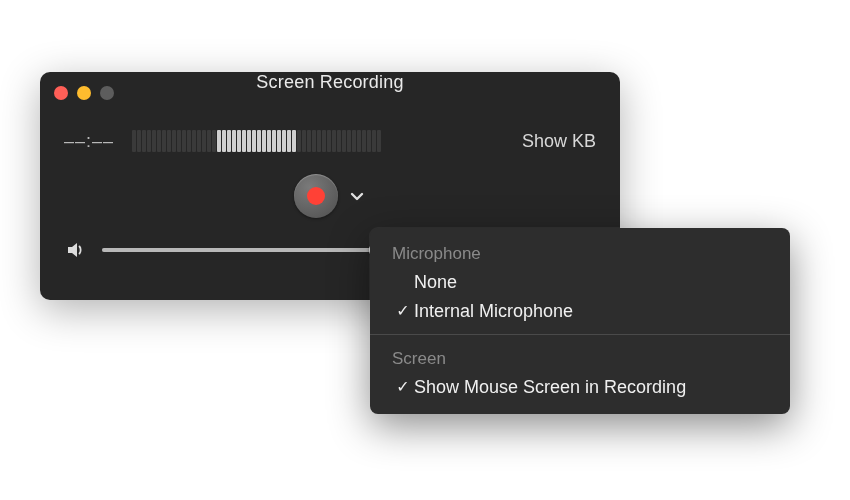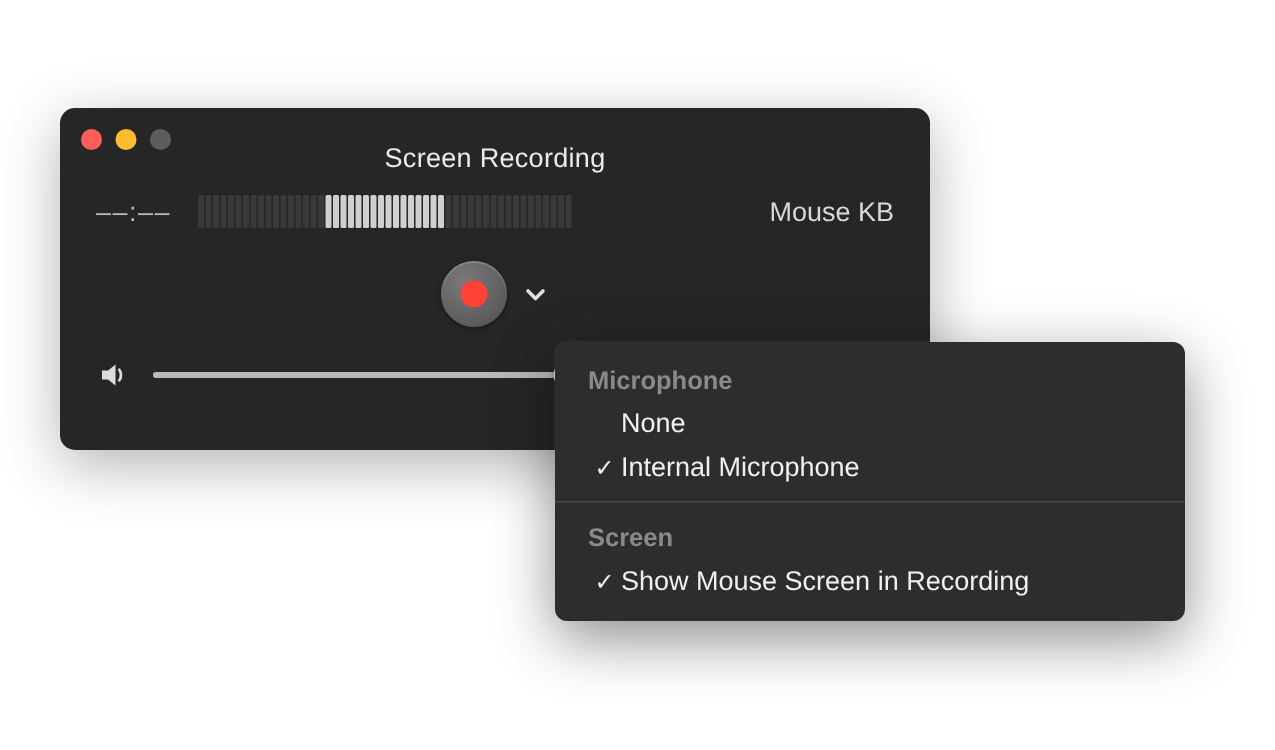--- a/index.html
+++ b/index.html
@@ -25,7 +25,7 @@
     .titlebar {
       height: 44px;
       display: flex;
-      align-items: flex-end;
+      align-items: flex-start;
       position: relative;
     }
     .traffic-lights {

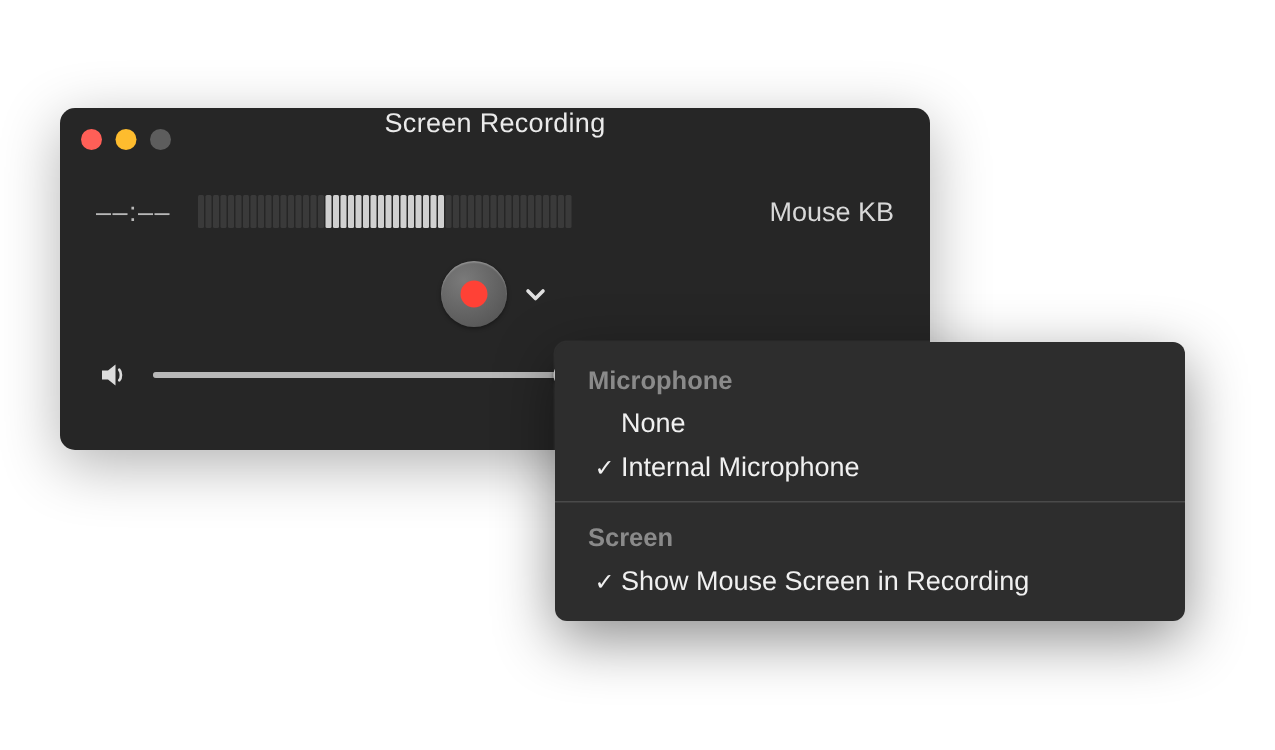--- a/index.html
+++ b/index.html
@@ -263,7 +263,7 @@
         <div class="bar"></div>
         <div class="bar"></div>
       </div>
-    <div class="filesize">Mouse KB</div>
+    <div class="filesize">Show KB</div>
   </div>
 
   <div class="record-row">

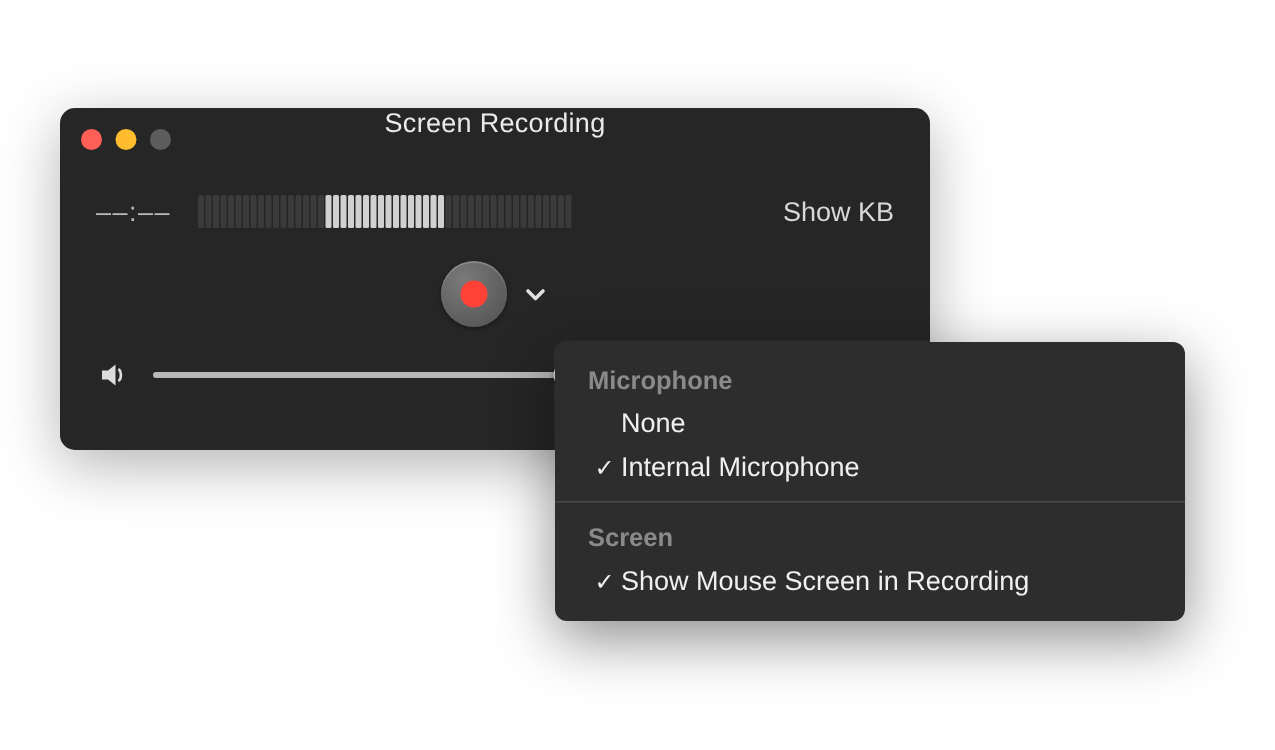--- a/index.html
+++ b/index.html
@@ -173,7 +173,6 @@
       font-size: 17px;
       color: #8a8a8a;
       padding: 6px 22px 4px 22px;
-      font-weight: bold;
     }
     .menu-item {
       display: flex;

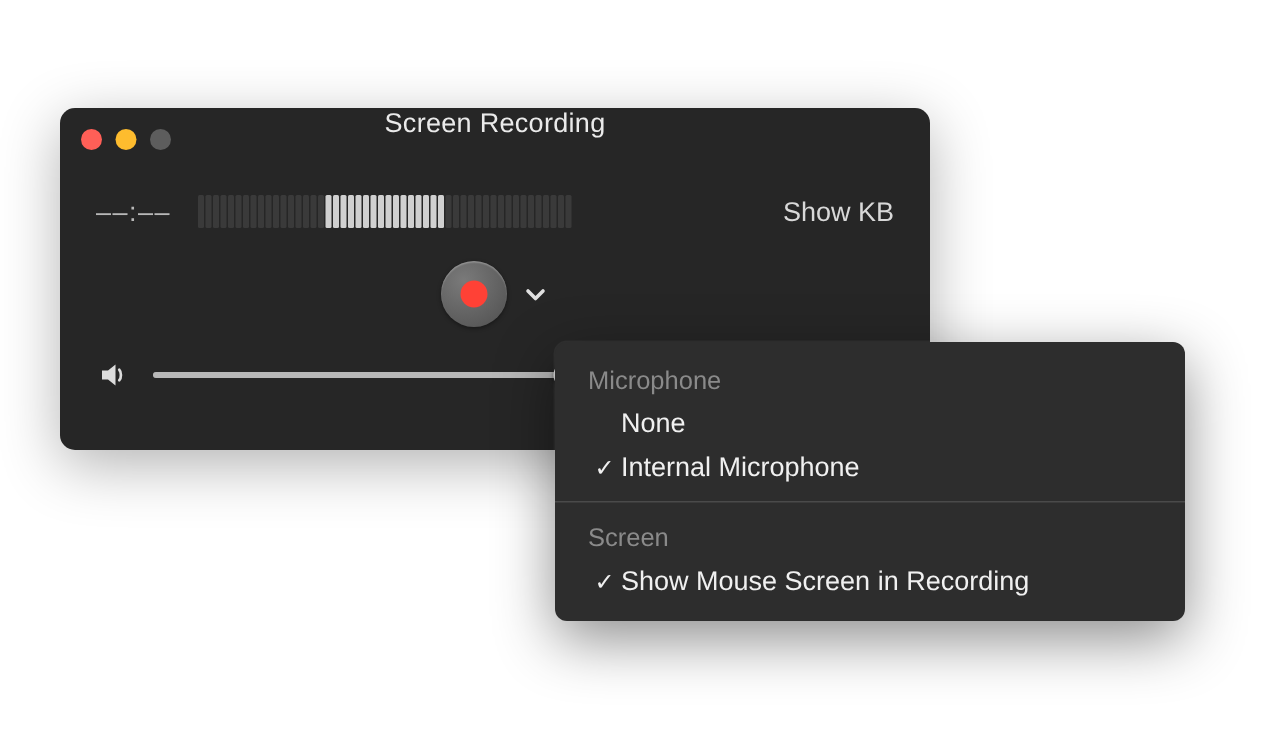--- a/index.html
+++ b/index.html
@@ -176,7 +176,7 @@
     }
     .menu-item {
       display: flex;
-      align-items: center;
+      align-items: flex-start;
       padding: 4px 22px;
       cursor: pointer;
       font-size: 18px;

